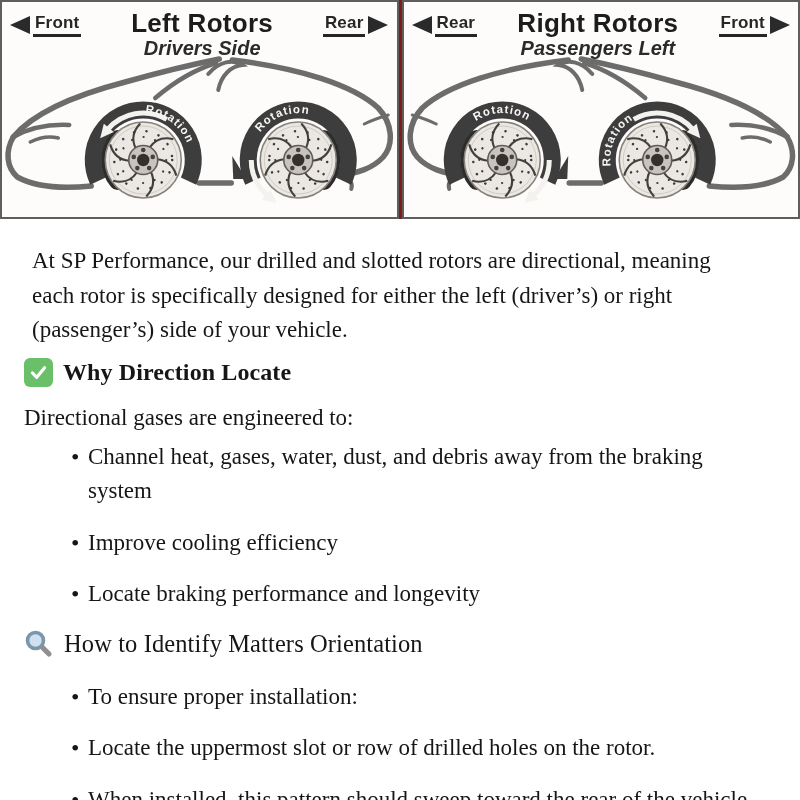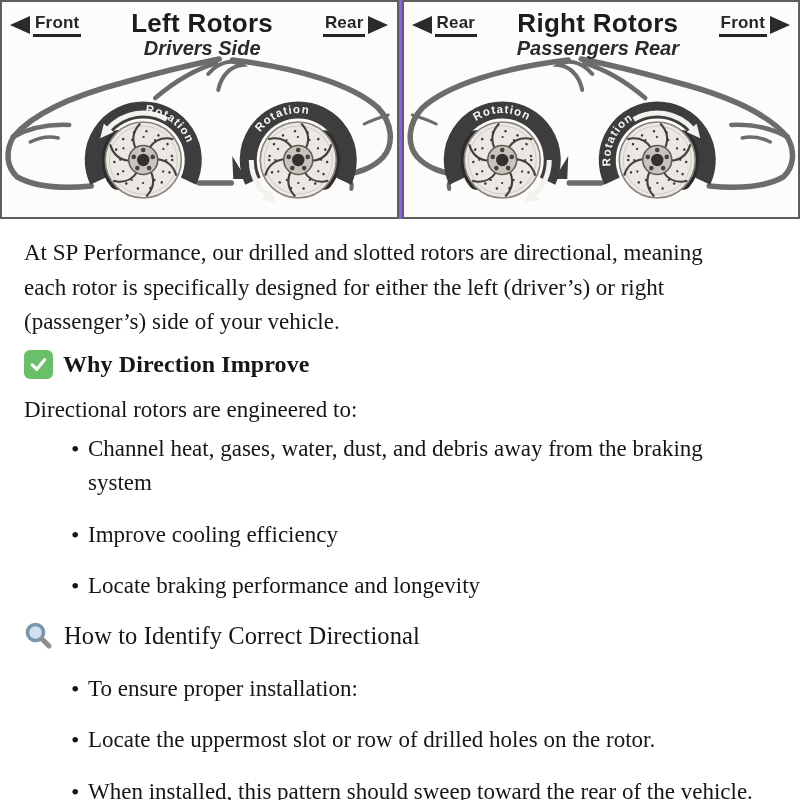--- a/index.html
+++ b/index.html
@@ -6,7 +6,7 @@
   body{width:800px;height:800px;overflow:hidden;font-family:"Liberation Serif",serif;color:#161616;}
 
   
-  .diagram-row{display:flex;gap:3px;width:800px;height:219px;box-sizing:border-box;background:#8b5cf6;}
+  .diagram-row{display:flex;gap:3px;width:800px;height:219px;box-sizing:border-box;background:#7f1d1d;}
   .panel{position:relative;flex:1;border:2.5px solid #5e5e5e;background:#fdfcfb;box-sizing:border-box;overflow:hidden;}
   .panel-header{position:absolute;top:0;left:0;right:0;display:flex;justify-content:space-between;align-items:flex-start;
     padding:8px 8px 0 8px;font-family:"Liberation Sans",sans-serif;z-index:2;}

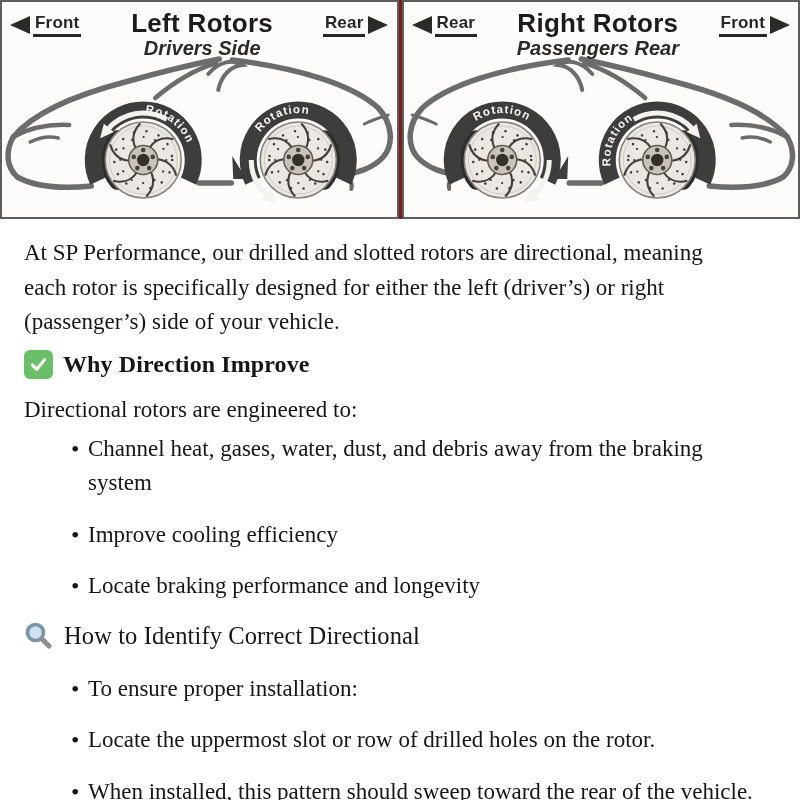--- a/index.html
+++ b/index.html
@@ -128,7 +128,7 @@
       </div>
       <div class="title-block">
         <div class="d-title">Right Rotors</div>
-        <div class="d-sub">Passengers Rear</div>
+        <div class="d-sub">Passengers Left</div>
       </div>
       <div class="dir">
         <span class="lbl">Front</span>

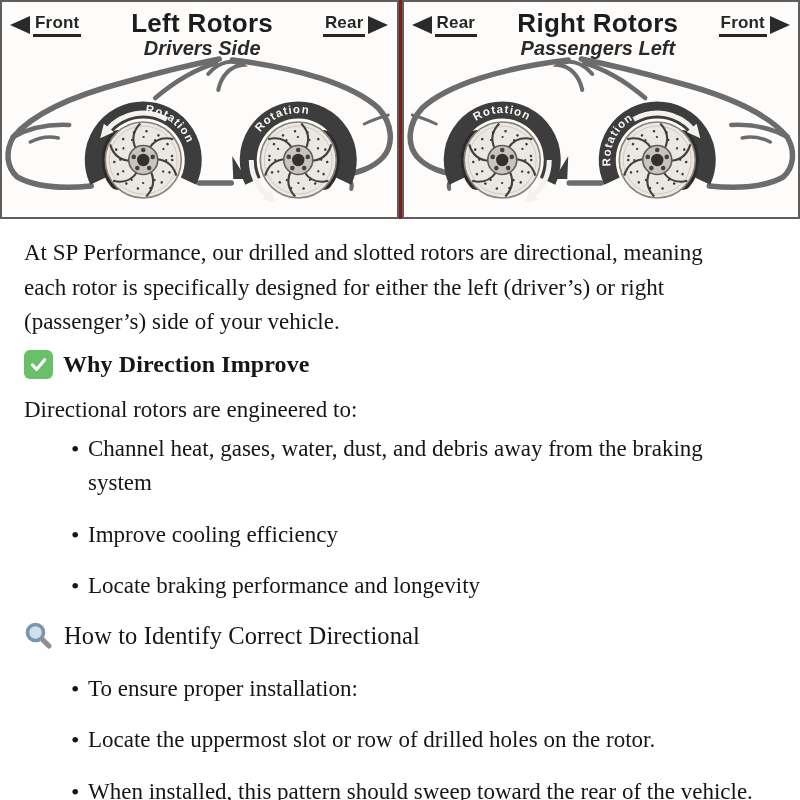--- a/index.html
+++ b/index.html
@@ -25,7 +25,7 @@
 
   
   .content{padding:17px 28px 0 24px;}
-  .intro{font-size:23px;line-height:1.5;max-width:712px;margin:0;}
+  .intro{font-size:23px;line-height:1.5;max-width:712px;margin:8px;}
   .sec-heading{display:flex;align-items:center;gap:10px;font-size:24px;margin:10px 0 0 0;}
   .sec-heading .htext{letter-spacing:0.1px;}
   .sec-heading.bold .htext{font-weight:bold;}

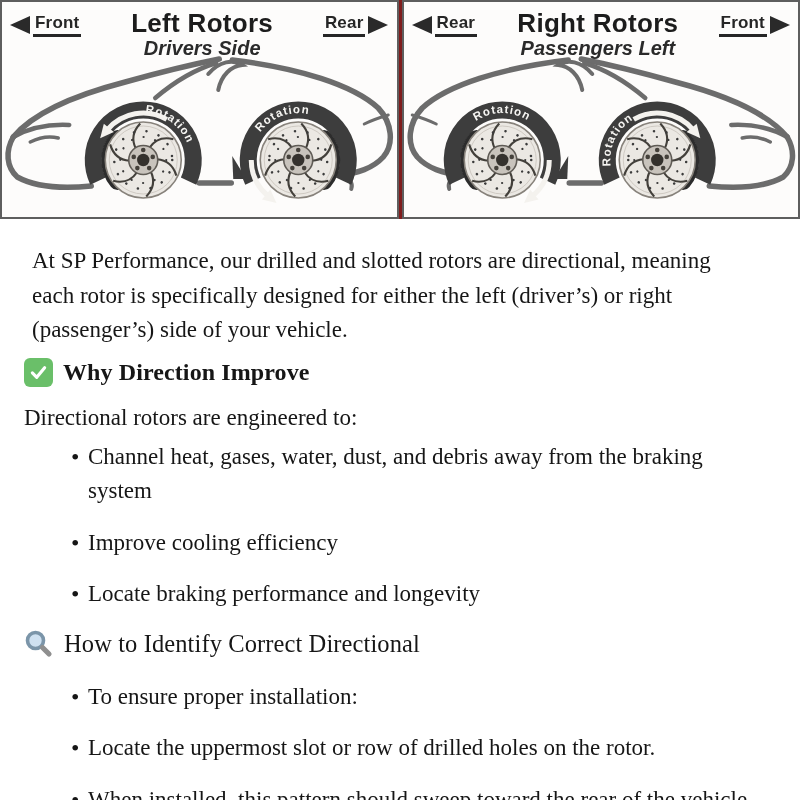--- a/index.html
+++ b/index.html
@@ -159,7 +159,7 @@
           <path d="M 5 12.5 L 10 17.5 L 19 6.5" stroke="#ffffff" stroke-width="3.6" fill="none" stroke-linecap="round" stroke-linejoin="round"></path>
         </svg>
     </span>
-    <span class="htext">Why Direction Improve</span>
+    <span class="htext">Why Direction Locate</span>
   </div>
 
   <p class="lead">Directional rotors are engineered to:</p>

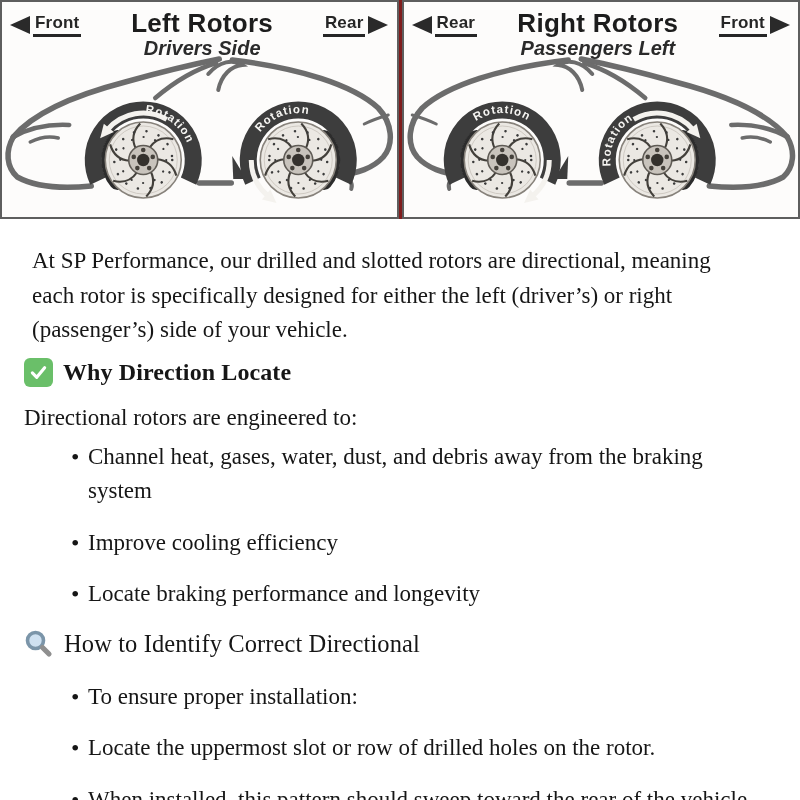--- a/index.html
+++ b/index.html
@@ -162,7 +162,7 @@
     <span class="htext">Why Direction Locate</span>
   </div>
 
-  <p class="lead">Directional rotors are engineered to:</p>
+  <p class="lead">Directional gases are engineered to:</p>
 
   <ul class="blist">
     <li>Channel heat, gases, water, dust, and debris away from the braking system</li>

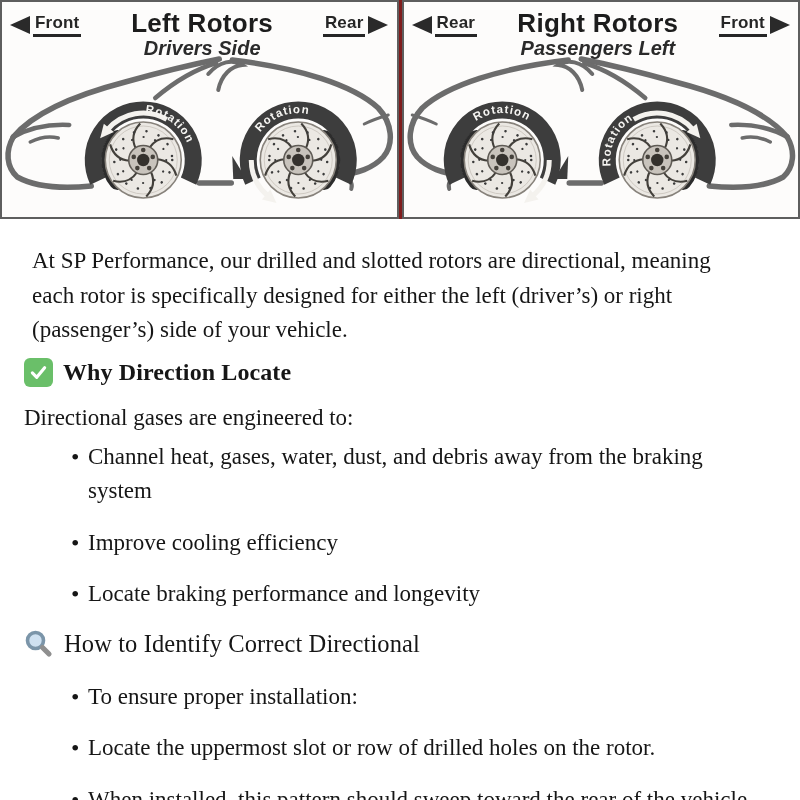--- a/index.html
+++ b/index.html
@@ -177,7 +177,7 @@
           <line x1="18.5" y1="18.5" x2="25" y2="25" stroke="#8f8f8f" stroke-width="5.2" stroke-linecap="round"></line>
         </svg>
     </span>
-    <span class="htext">How to Identify Correct Directional</span>
+    <span class="htext">How to Identify Matters Orientation</span>
   </div>
 
   <ul class="blist" style="margin-top:21px">

